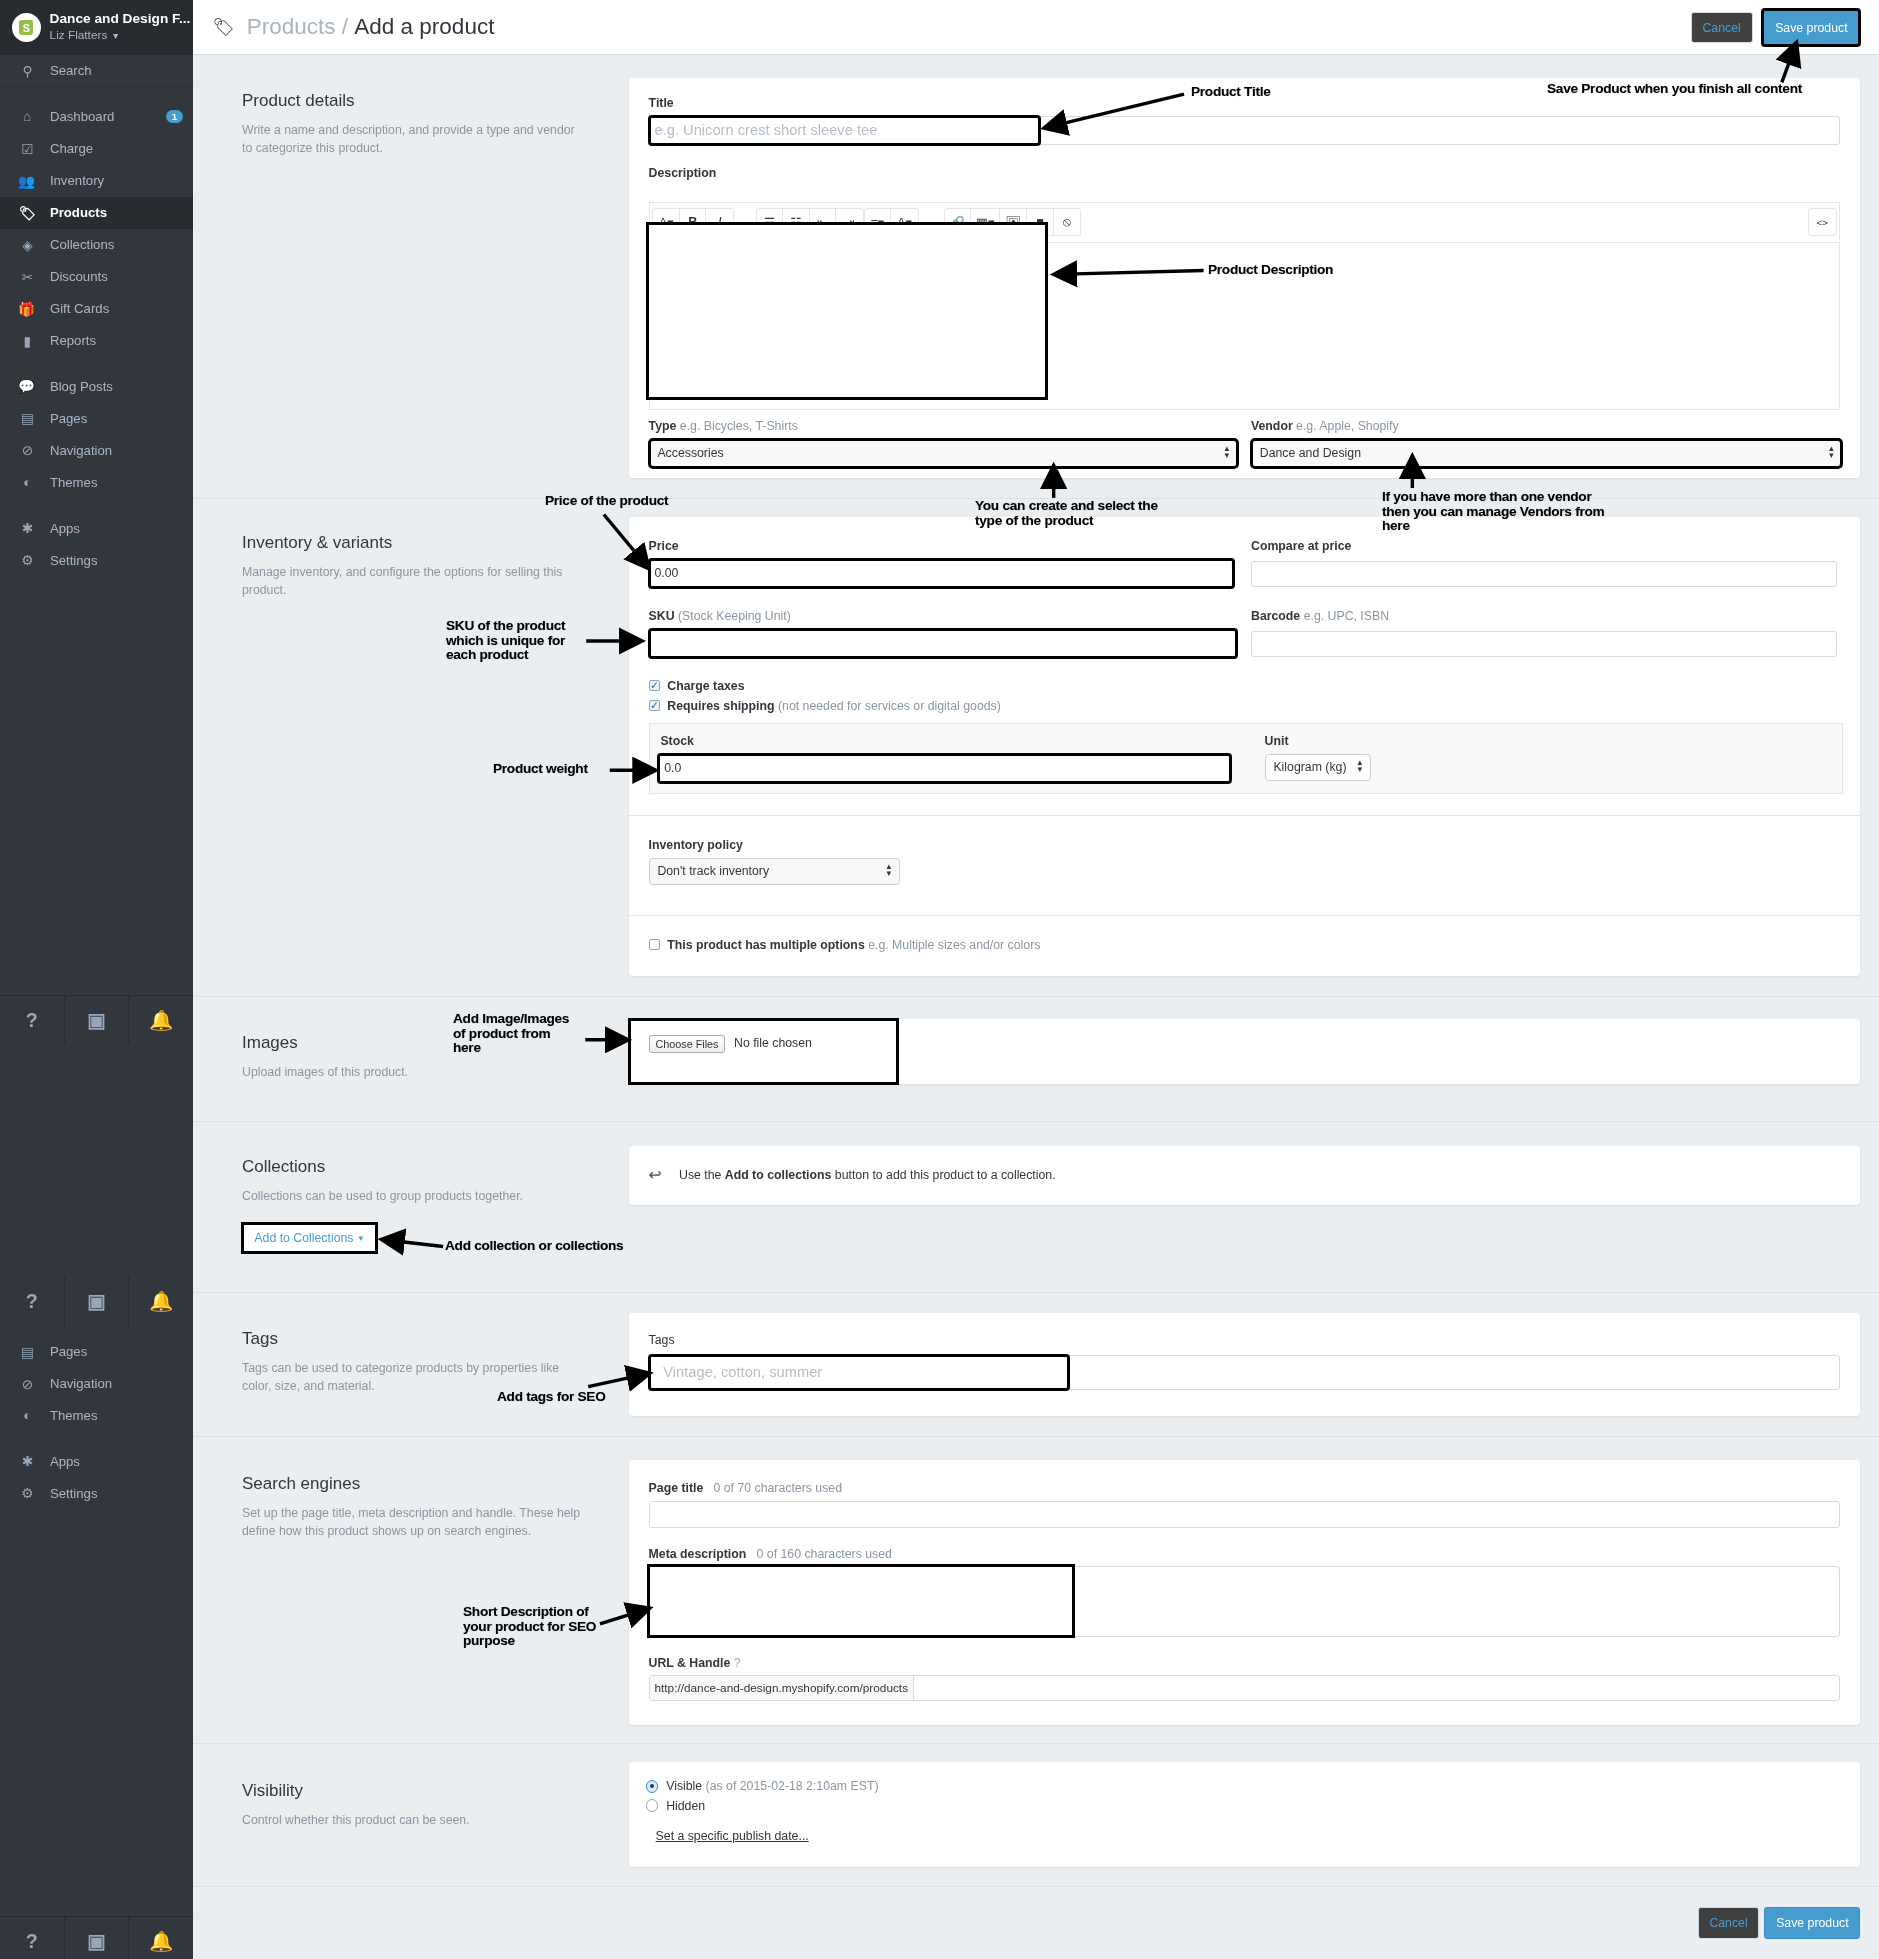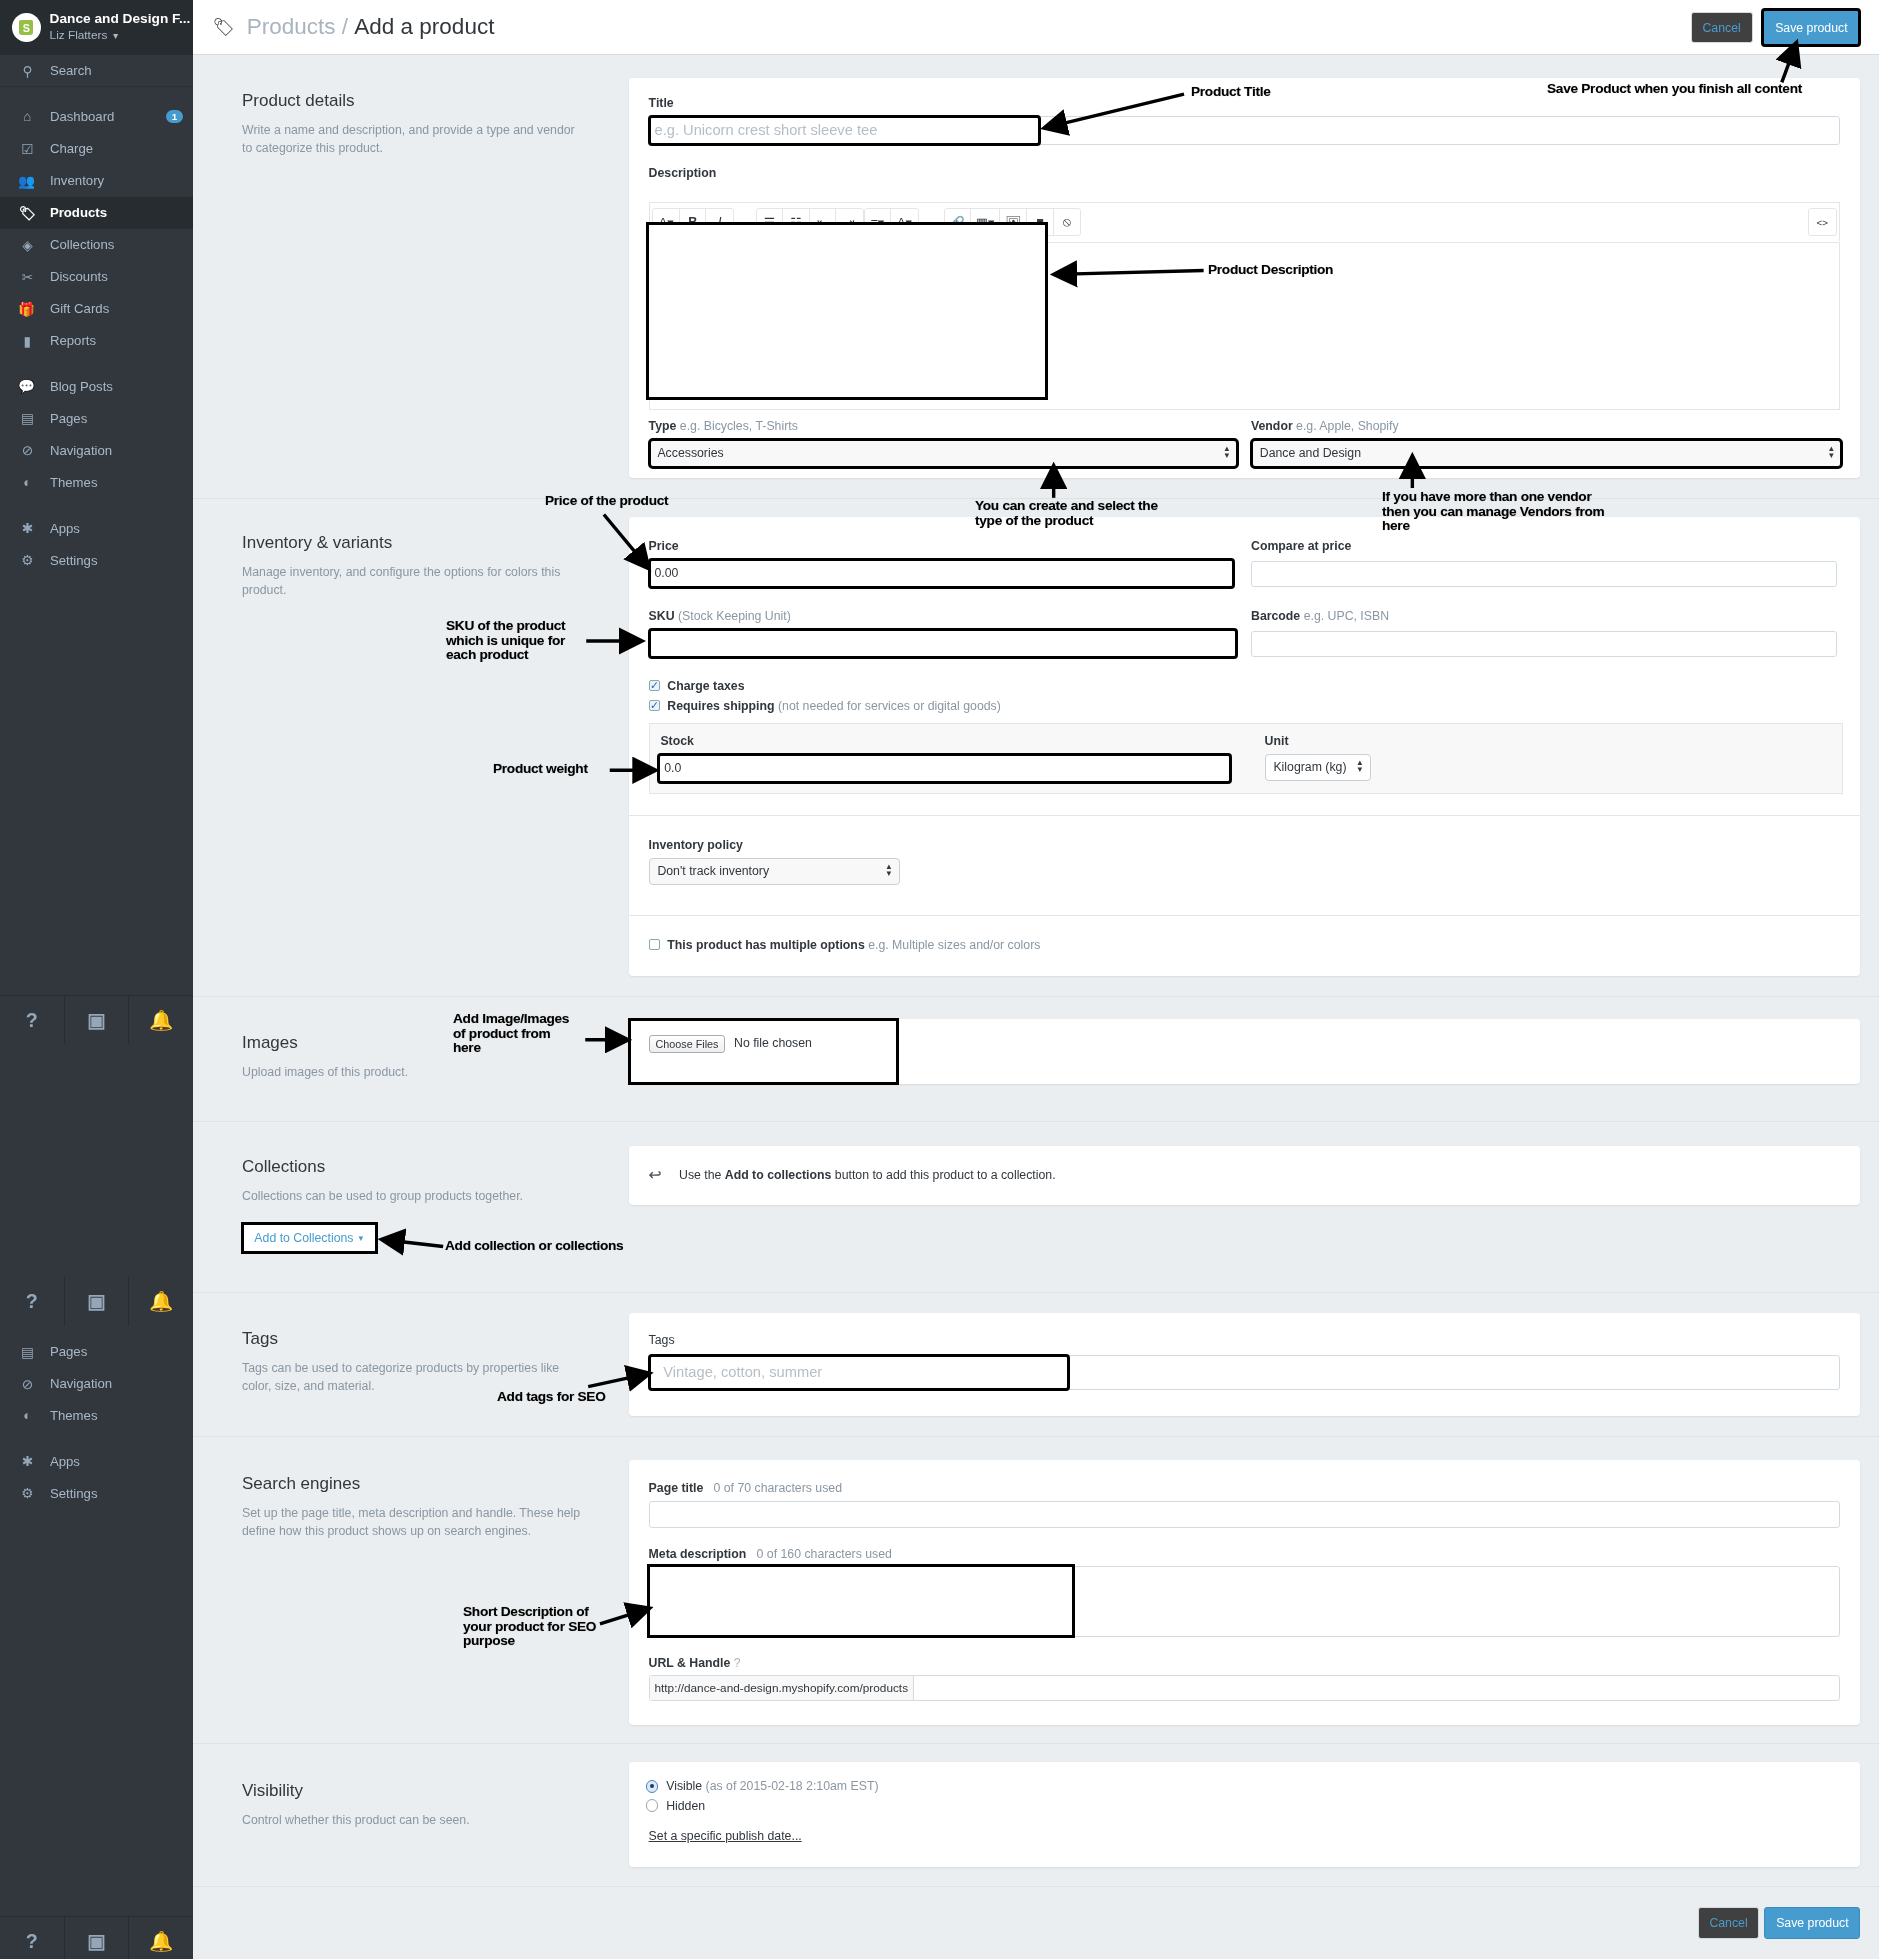--- a/index.html
+++ b/index.html
@@ -249,7 +249,7 @@
 
 <div class="section" style="top:499px; height:498px;">
   <div class="sec-title" style="top:34px">Inventory &amp; variants</div>
-  <div class="sec-desc" style="top:65px">Manage inventory, and configure the options for colors this product.</div>
+  <div class="sec-desc" style="top:65px">Manage inventory, and configure the options for selling this product.</div>
   <div class="card" style="top:17.6px; height:459px;">
     <div class="lbl" style="left:19.6px; top:22.5px">Price</div>
     <div class="inp annot-box" style="left:19.6px; top:42px; width:585px;">0.00</div>

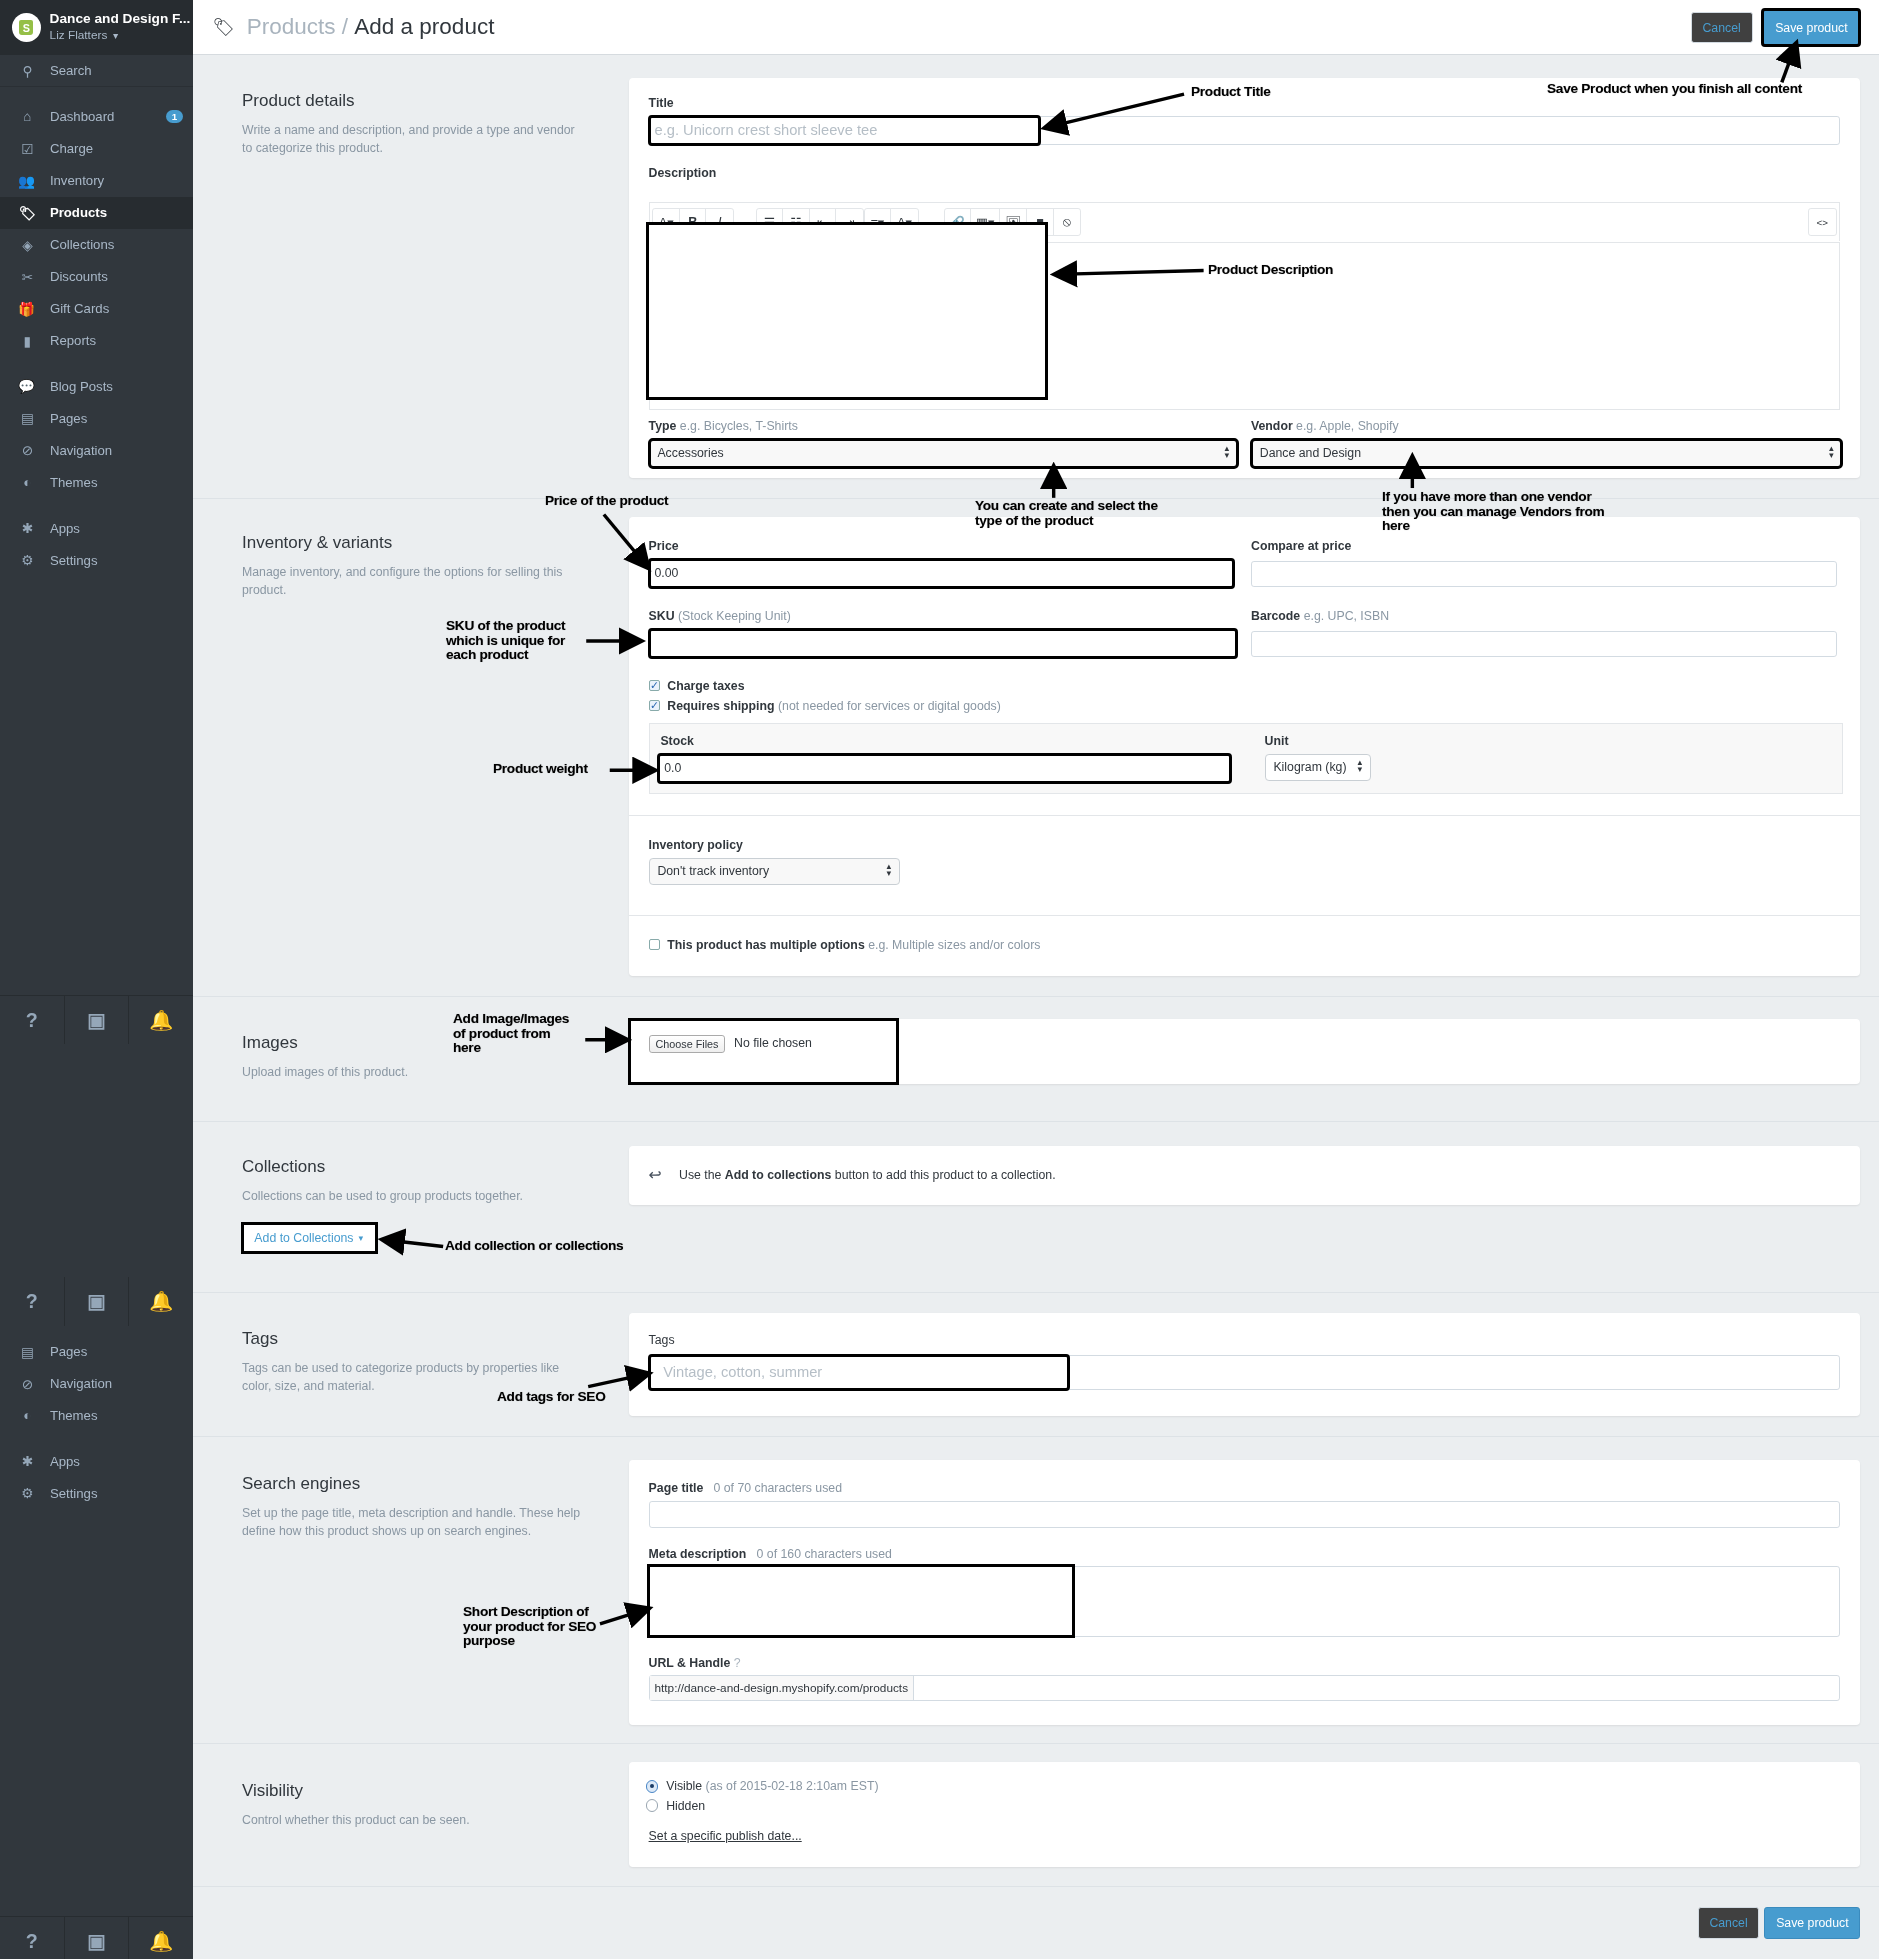--- a/index.html
+++ b/index.html
@@ -54,7 +54,7 @@
   .radio .dot { width:12.7px; height:12.7px; border-radius:50%; border:1px solid #9aa6b1; margin-right:7.8px; display:flex; align-items:center; justify-content:center; background:#fff; }
   .radio .dot.on { background:#dce9f7; border-color:#4a86c6; }
   .radio .dot.on::after { content:""; width:3.9px; height:3.9px; background:#1a3c66; border-radius:50%; }
-  .link { position:absolute; font-size:12.3px; text-decoration:underline; color:#31373d; }
+  .link { position:absolute; font-size:12.3px; text-decoration:underline; color:#31373d;margin-left:7px; }
 </style>
 </head>
 <body>

